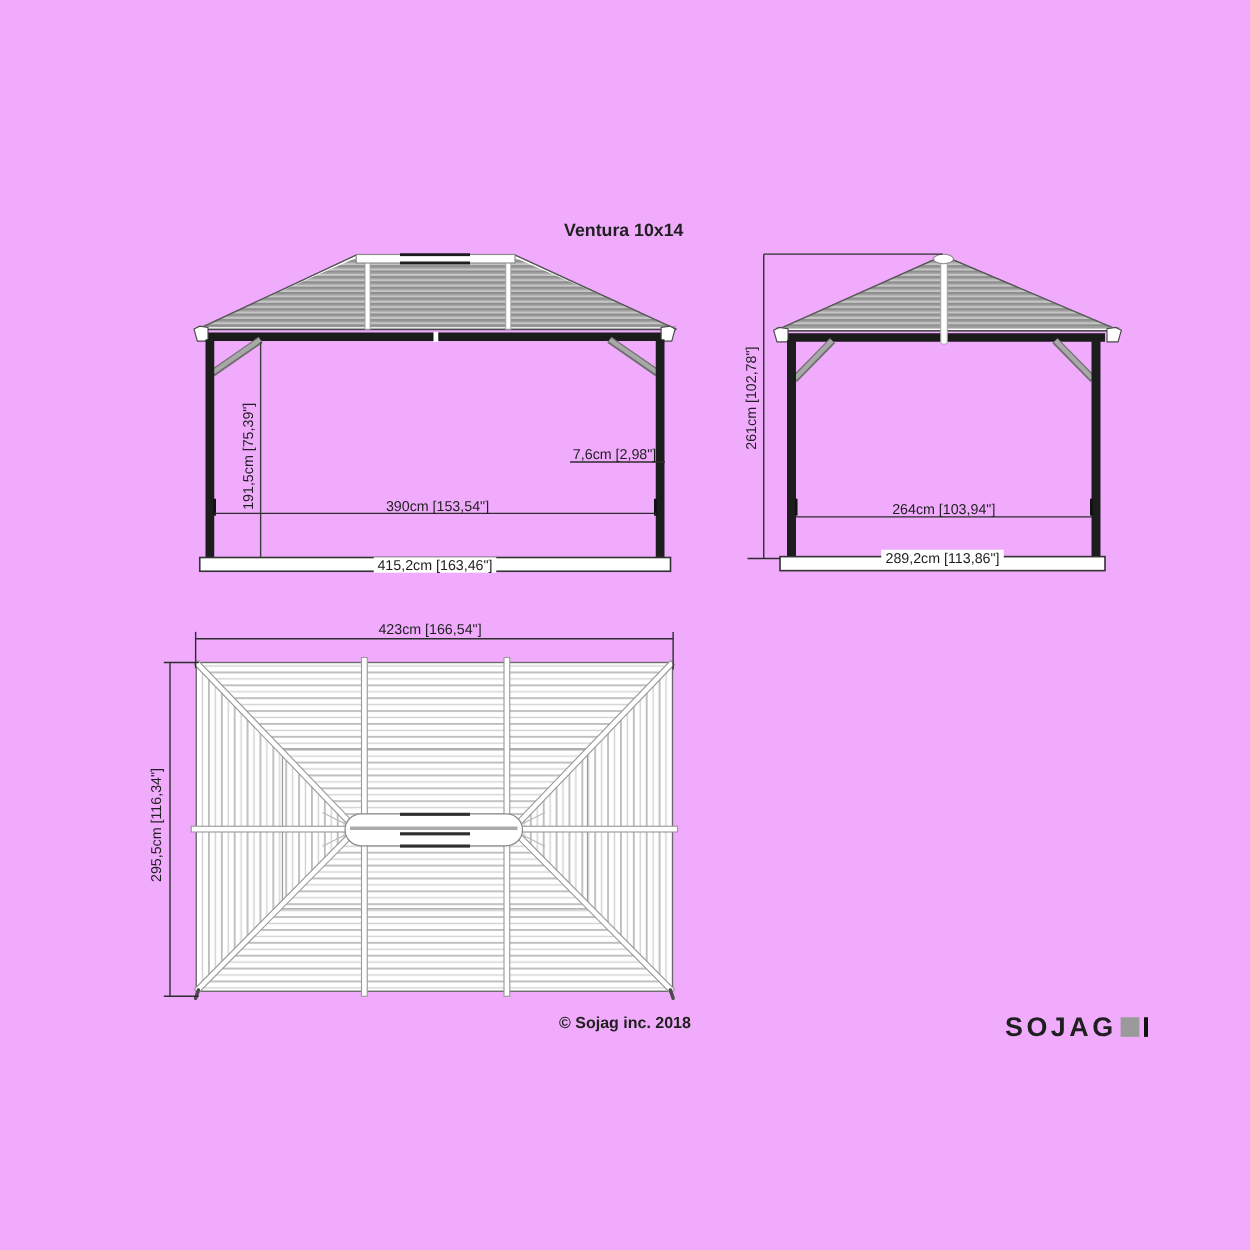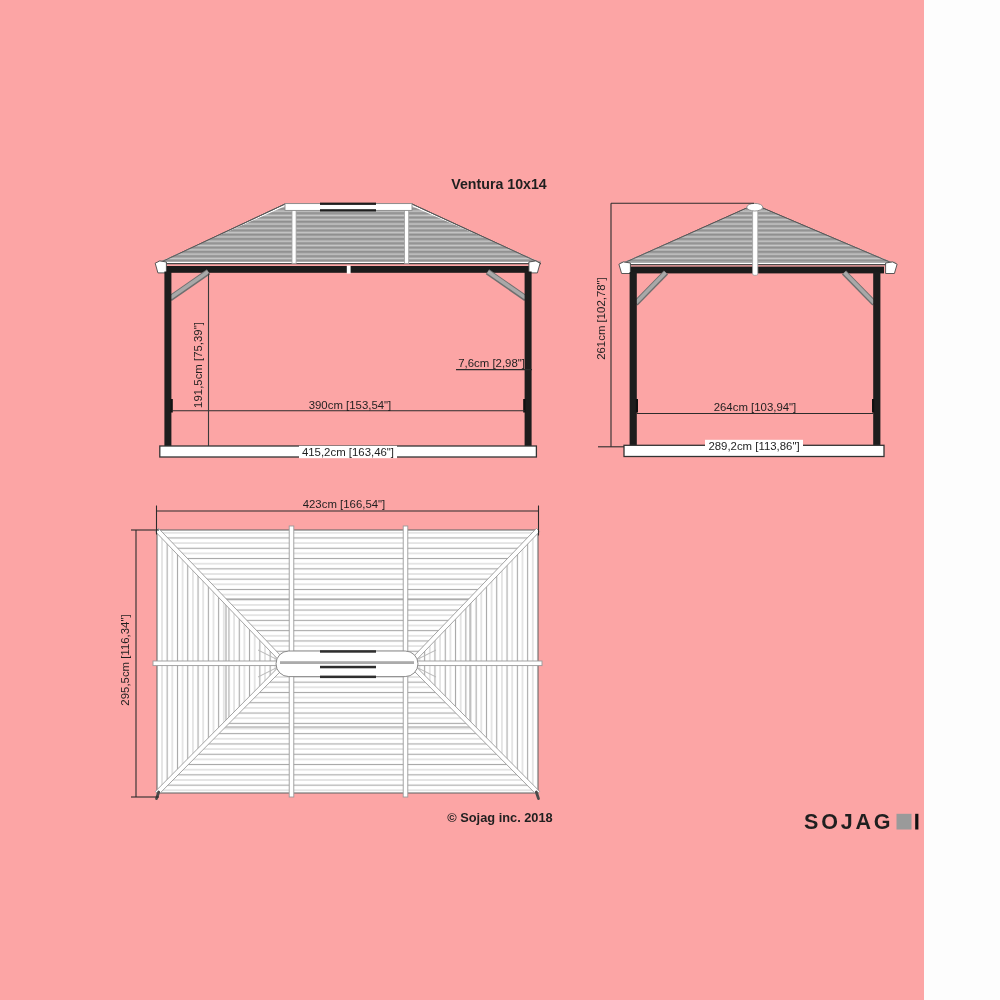--- a/index.html
+++ b/index.html
@@ -3,7 +3,7 @@
 <meta charset="utf-8">
 <style>
   html,body{margin:0;padding:0;background:#fdfdfd;}
-  .page{width:924px;height:1000px;position:relative;background:#fca5a5;font-family:"Liberation Sans",sans-serif;}
+  .page{width:1000px;height:1000px;position:relative;background:#f0abfc;font-family:"Liberation Sans",sans-serif;}
   text{font-family:"Liberation Sans",sans-serif;fill:#1f1f1f;}
 </style>
 </head>

